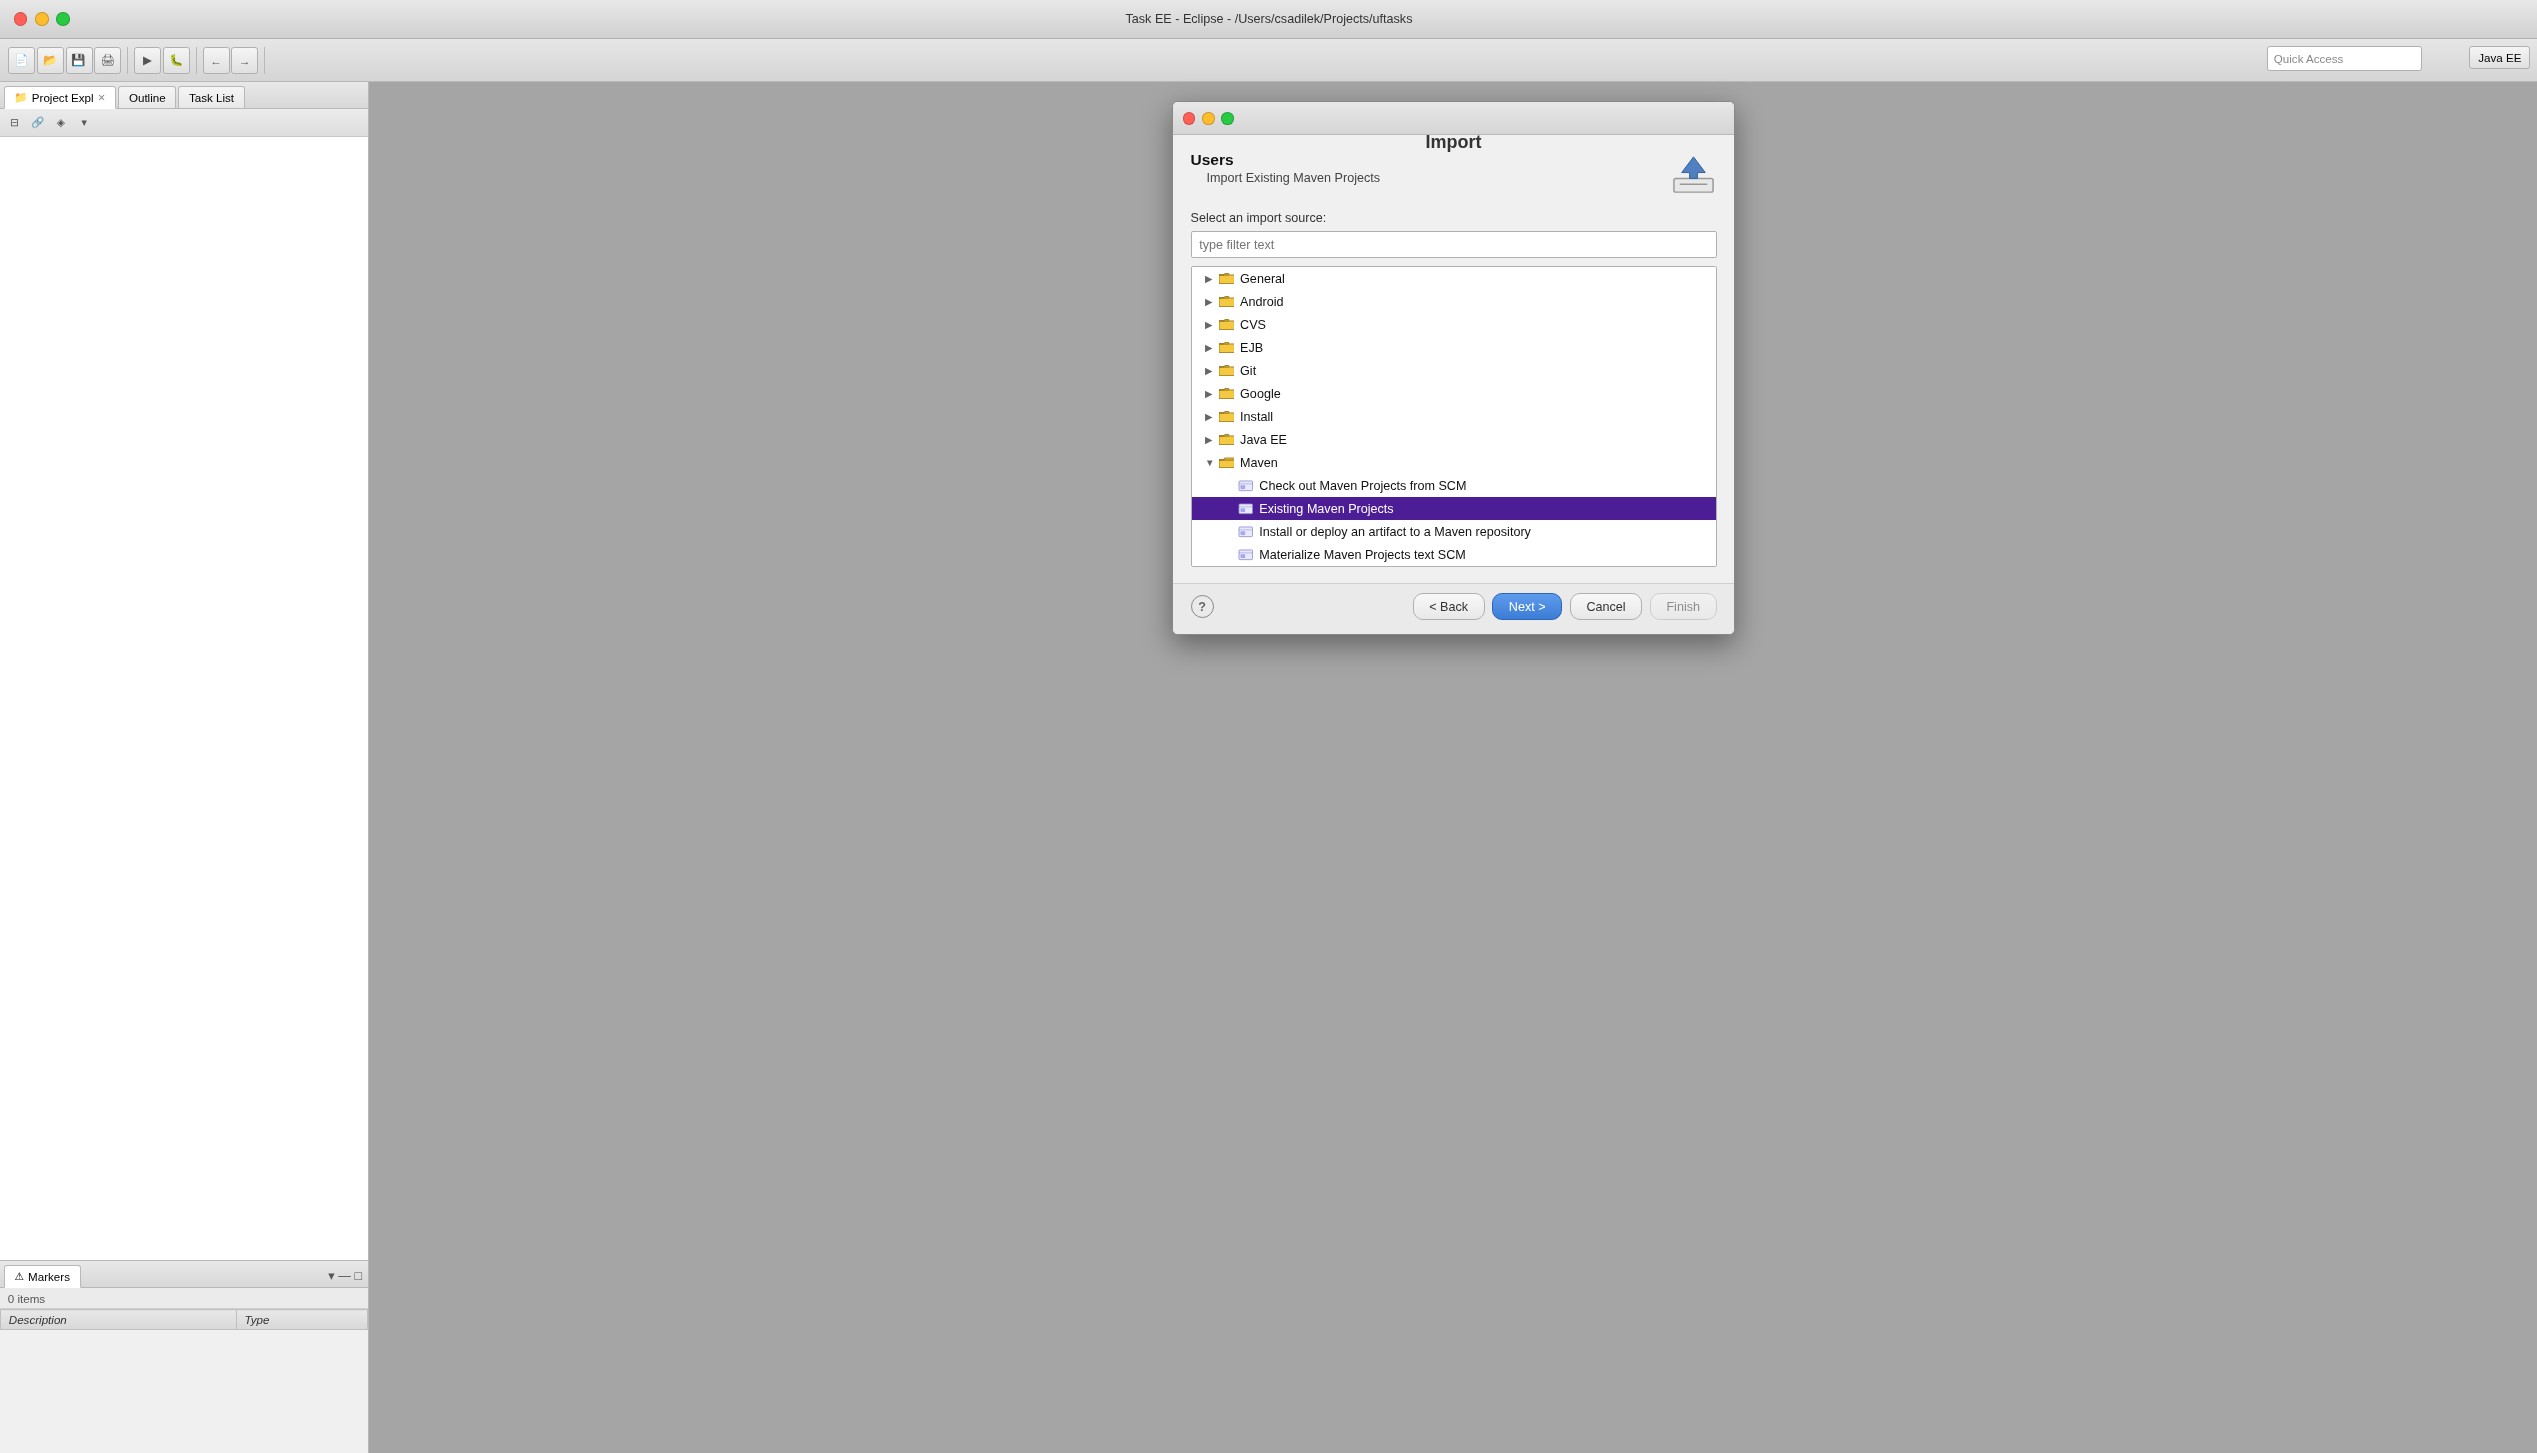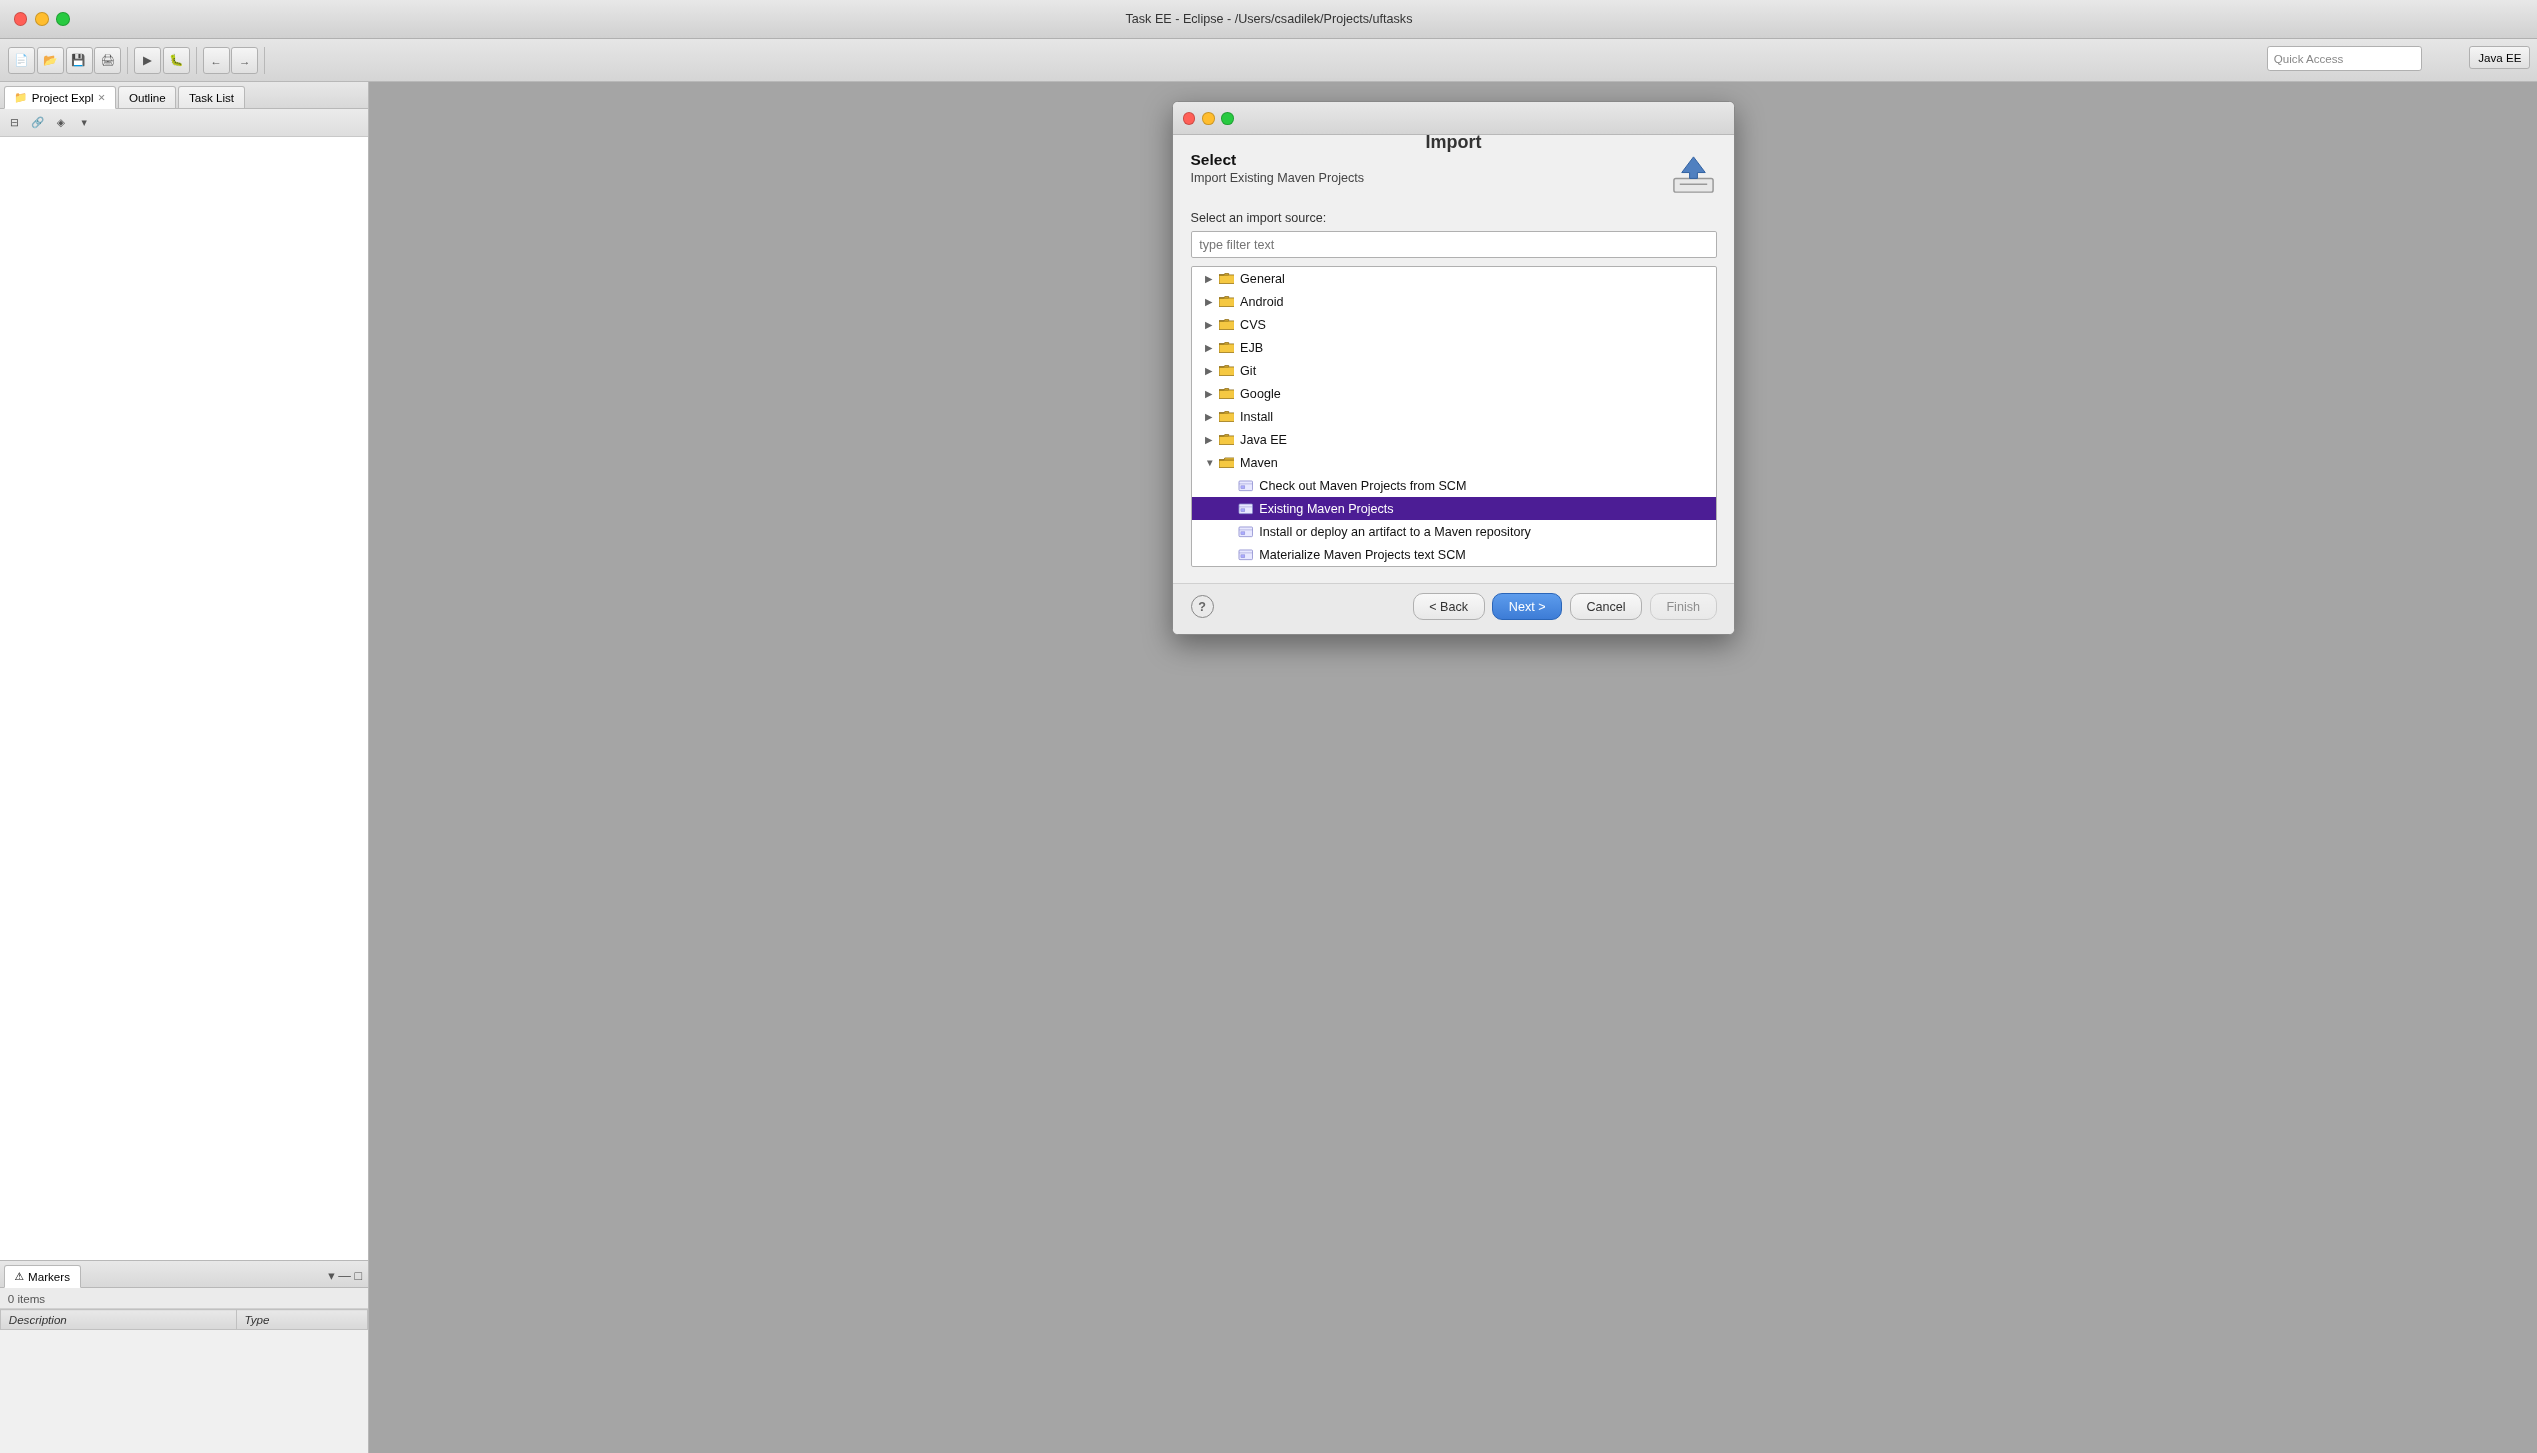--- a/index.html
+++ b/index.html
@@ -521,7 +521,7 @@
         <div class="dialog-body">
           <div class="dialog-header">
             <div class="dialog-header-text">
-              <h2>Select</h2>
+              <h2>Users</h2>
               <p>Import Existing Maven Projects</p>
             </div>
             <div class="dialog-icon">

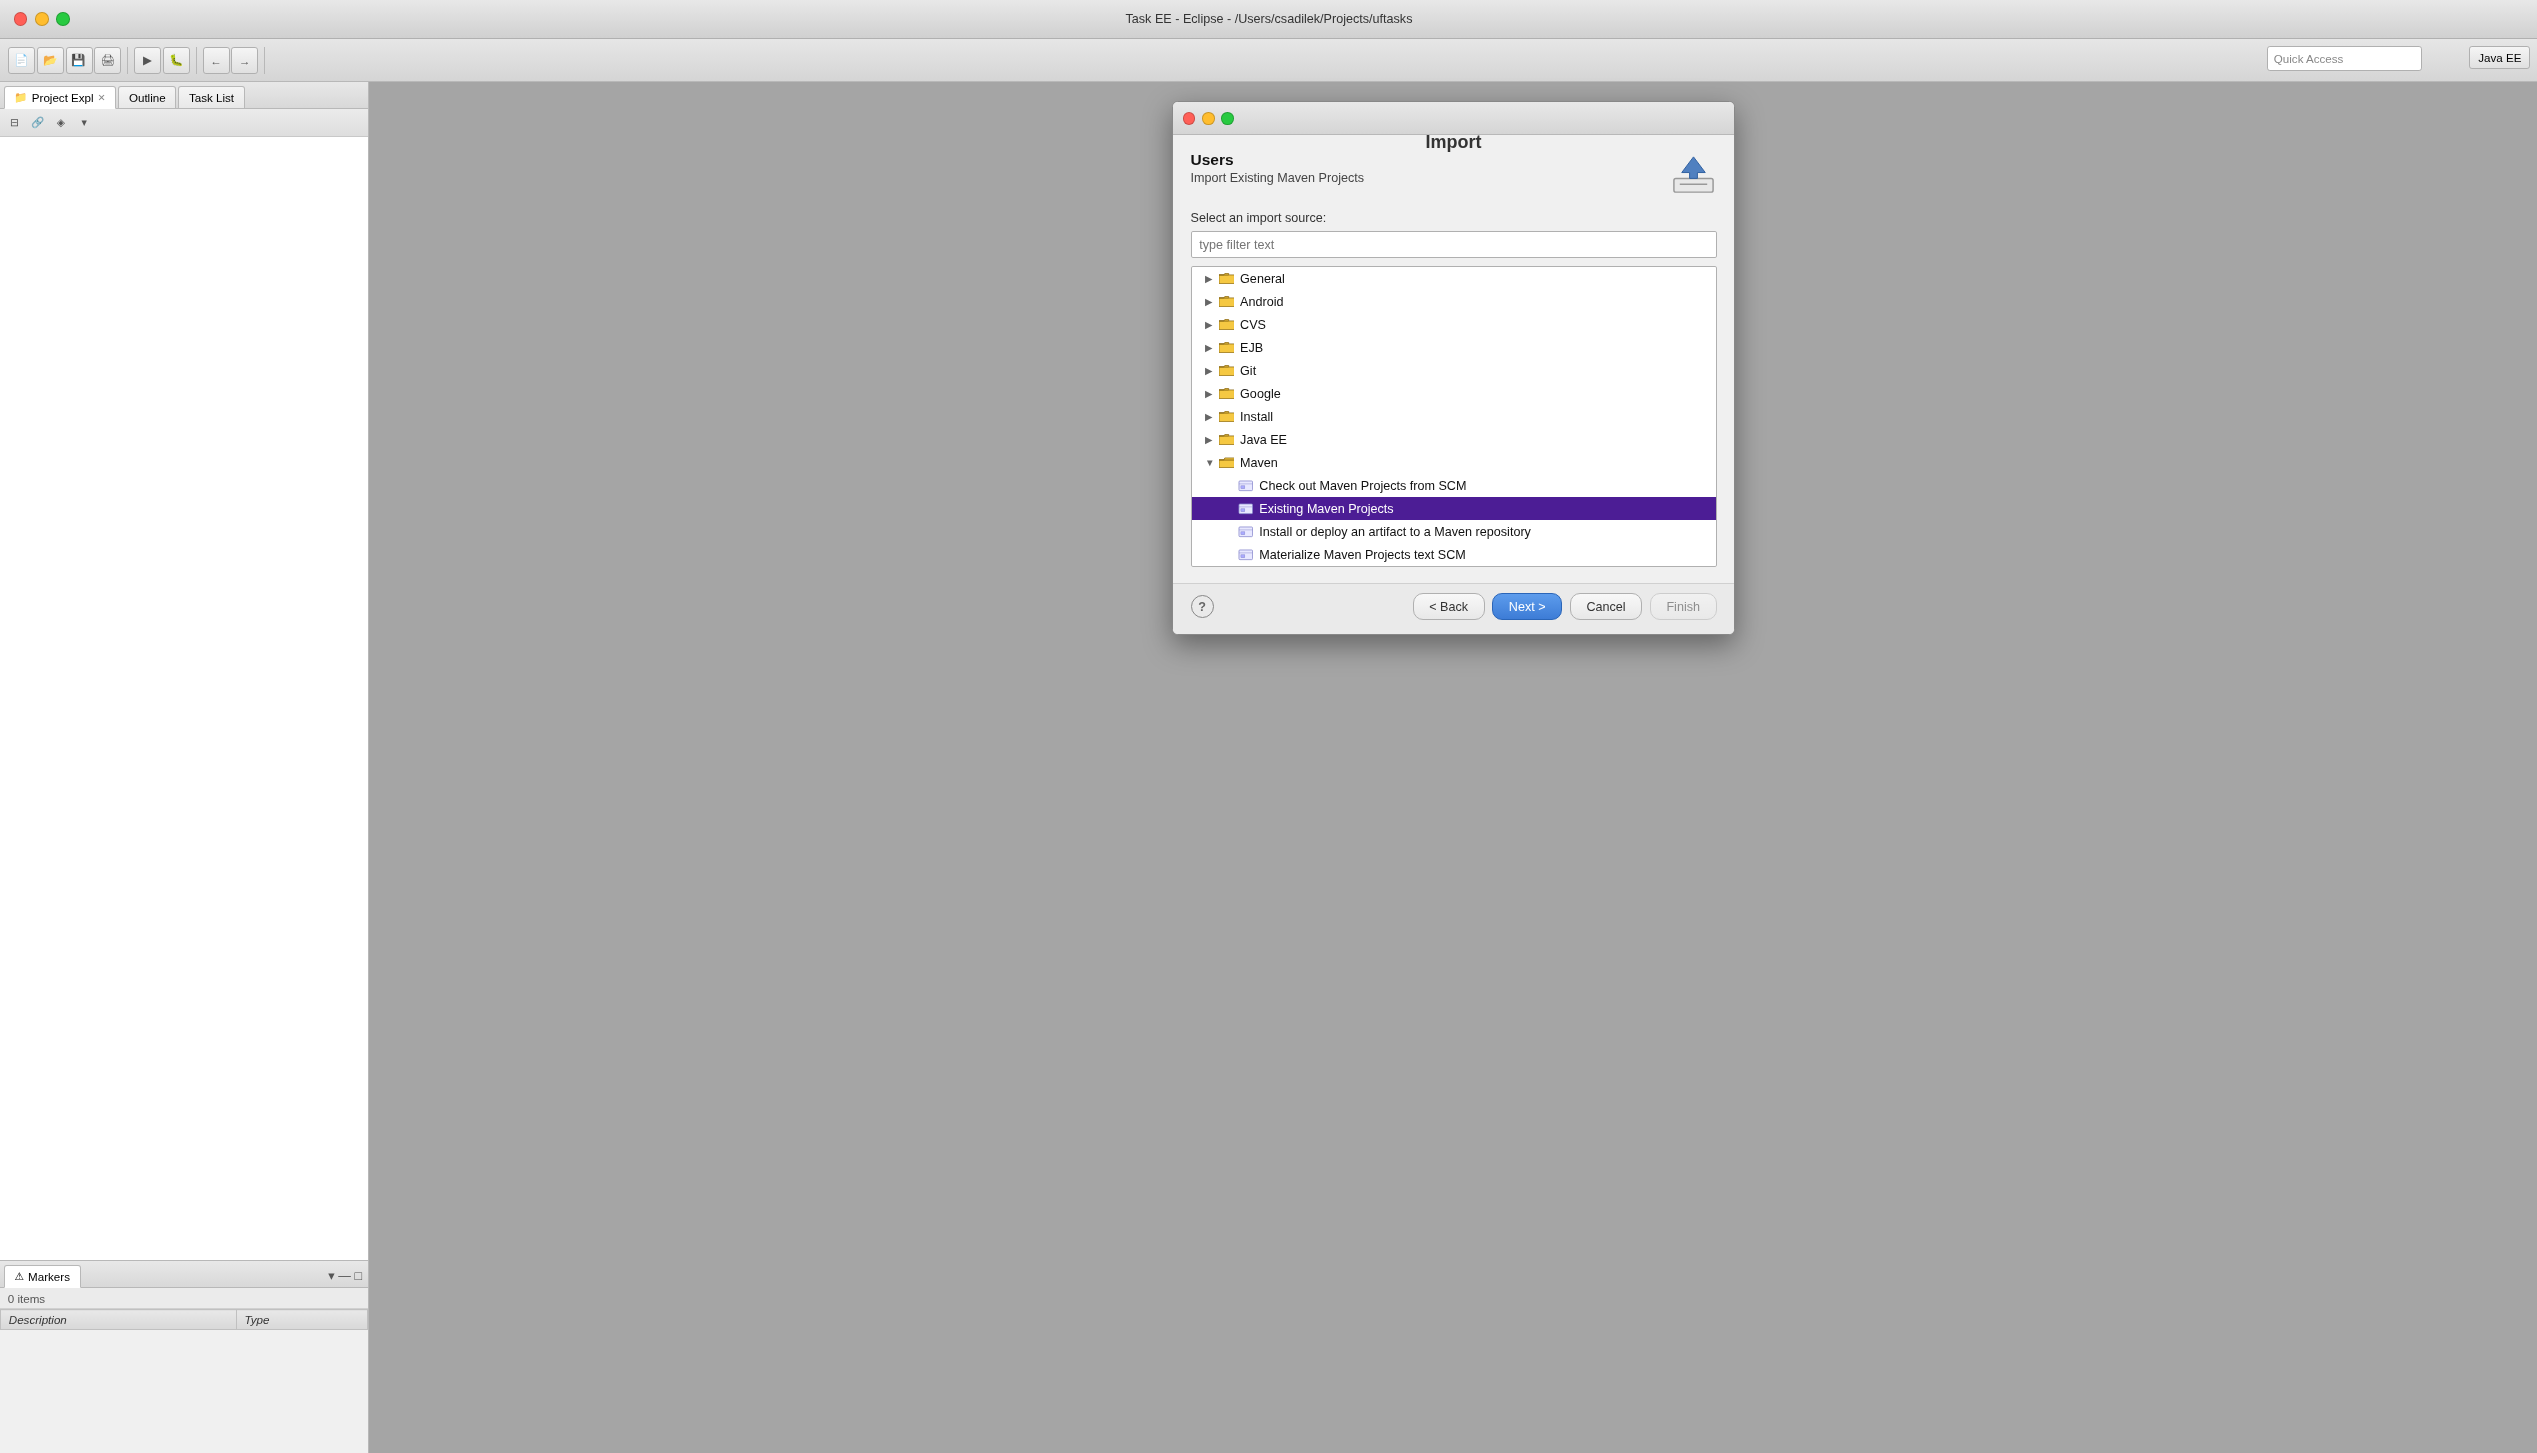--- a/index.html
+++ b/index.html
@@ -273,6 +273,7 @@
     .dialog-header-text p {
       font-size: 12.6px;
       color: #444;
+      margin-left: 16px;
     }
     .dialog-icon {
       width: 47px;

